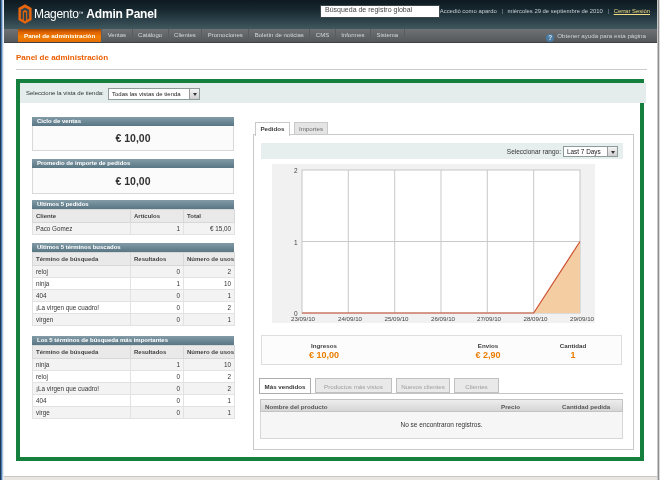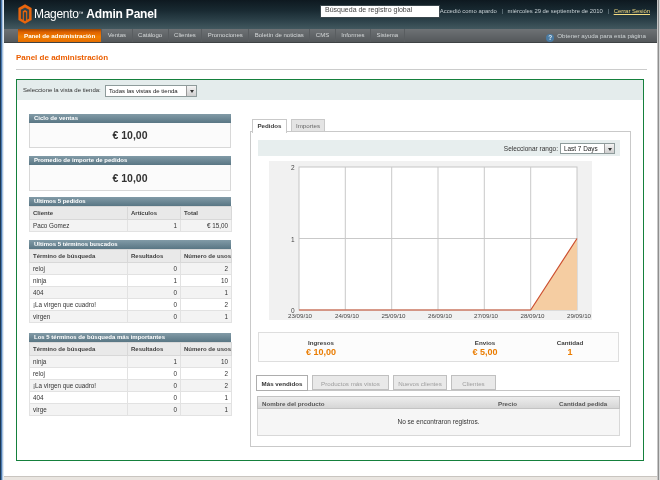--- a/index.html
+++ b/index.html
@@ -49,7 +49,7 @@
 
 
 #obox { position:absolute; left:13px; top:79px; width:628px; height:382px;
-  border:1px solid #15803d; background:#fff; }
+  border:4px solid #15803d; background:#fff; }
 #storebar { position:absolute; left:0; top:0; width:626px; height:20px; background:#e4ecec; }
 #storebar label { position:absolute; left:6px; top:7px; font-size:6px; color:#333; }
 .fakesel { position:absolute; background:#fff; border:1px solid #8e9b9b; font-size:6px; color:#222; white-space:nowrap; }

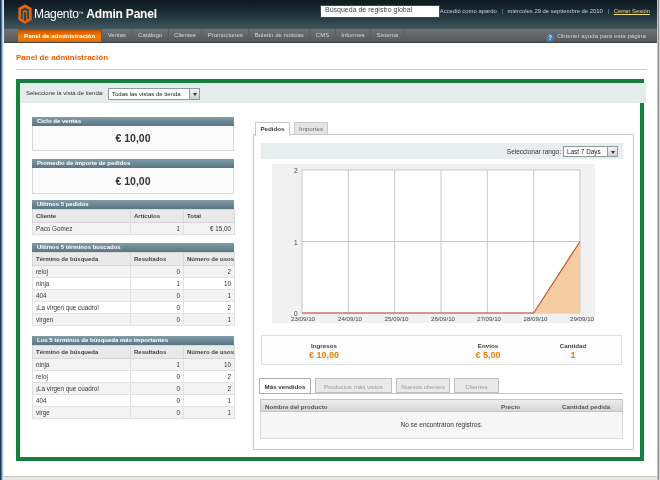--- a/index.html
+++ b/index.html
@@ -317,7 +317,7 @@
           </div>
         <div class="cell" style="left:181px">
             <div class="lbl">Envios</div>
-            <div class="v">€ 5,00</div>
+            <div class="v">€ 2,90</div>
           </div>
         <div class="cell" style="left:266px">
             <div class="lbl">Cantidad</div>

